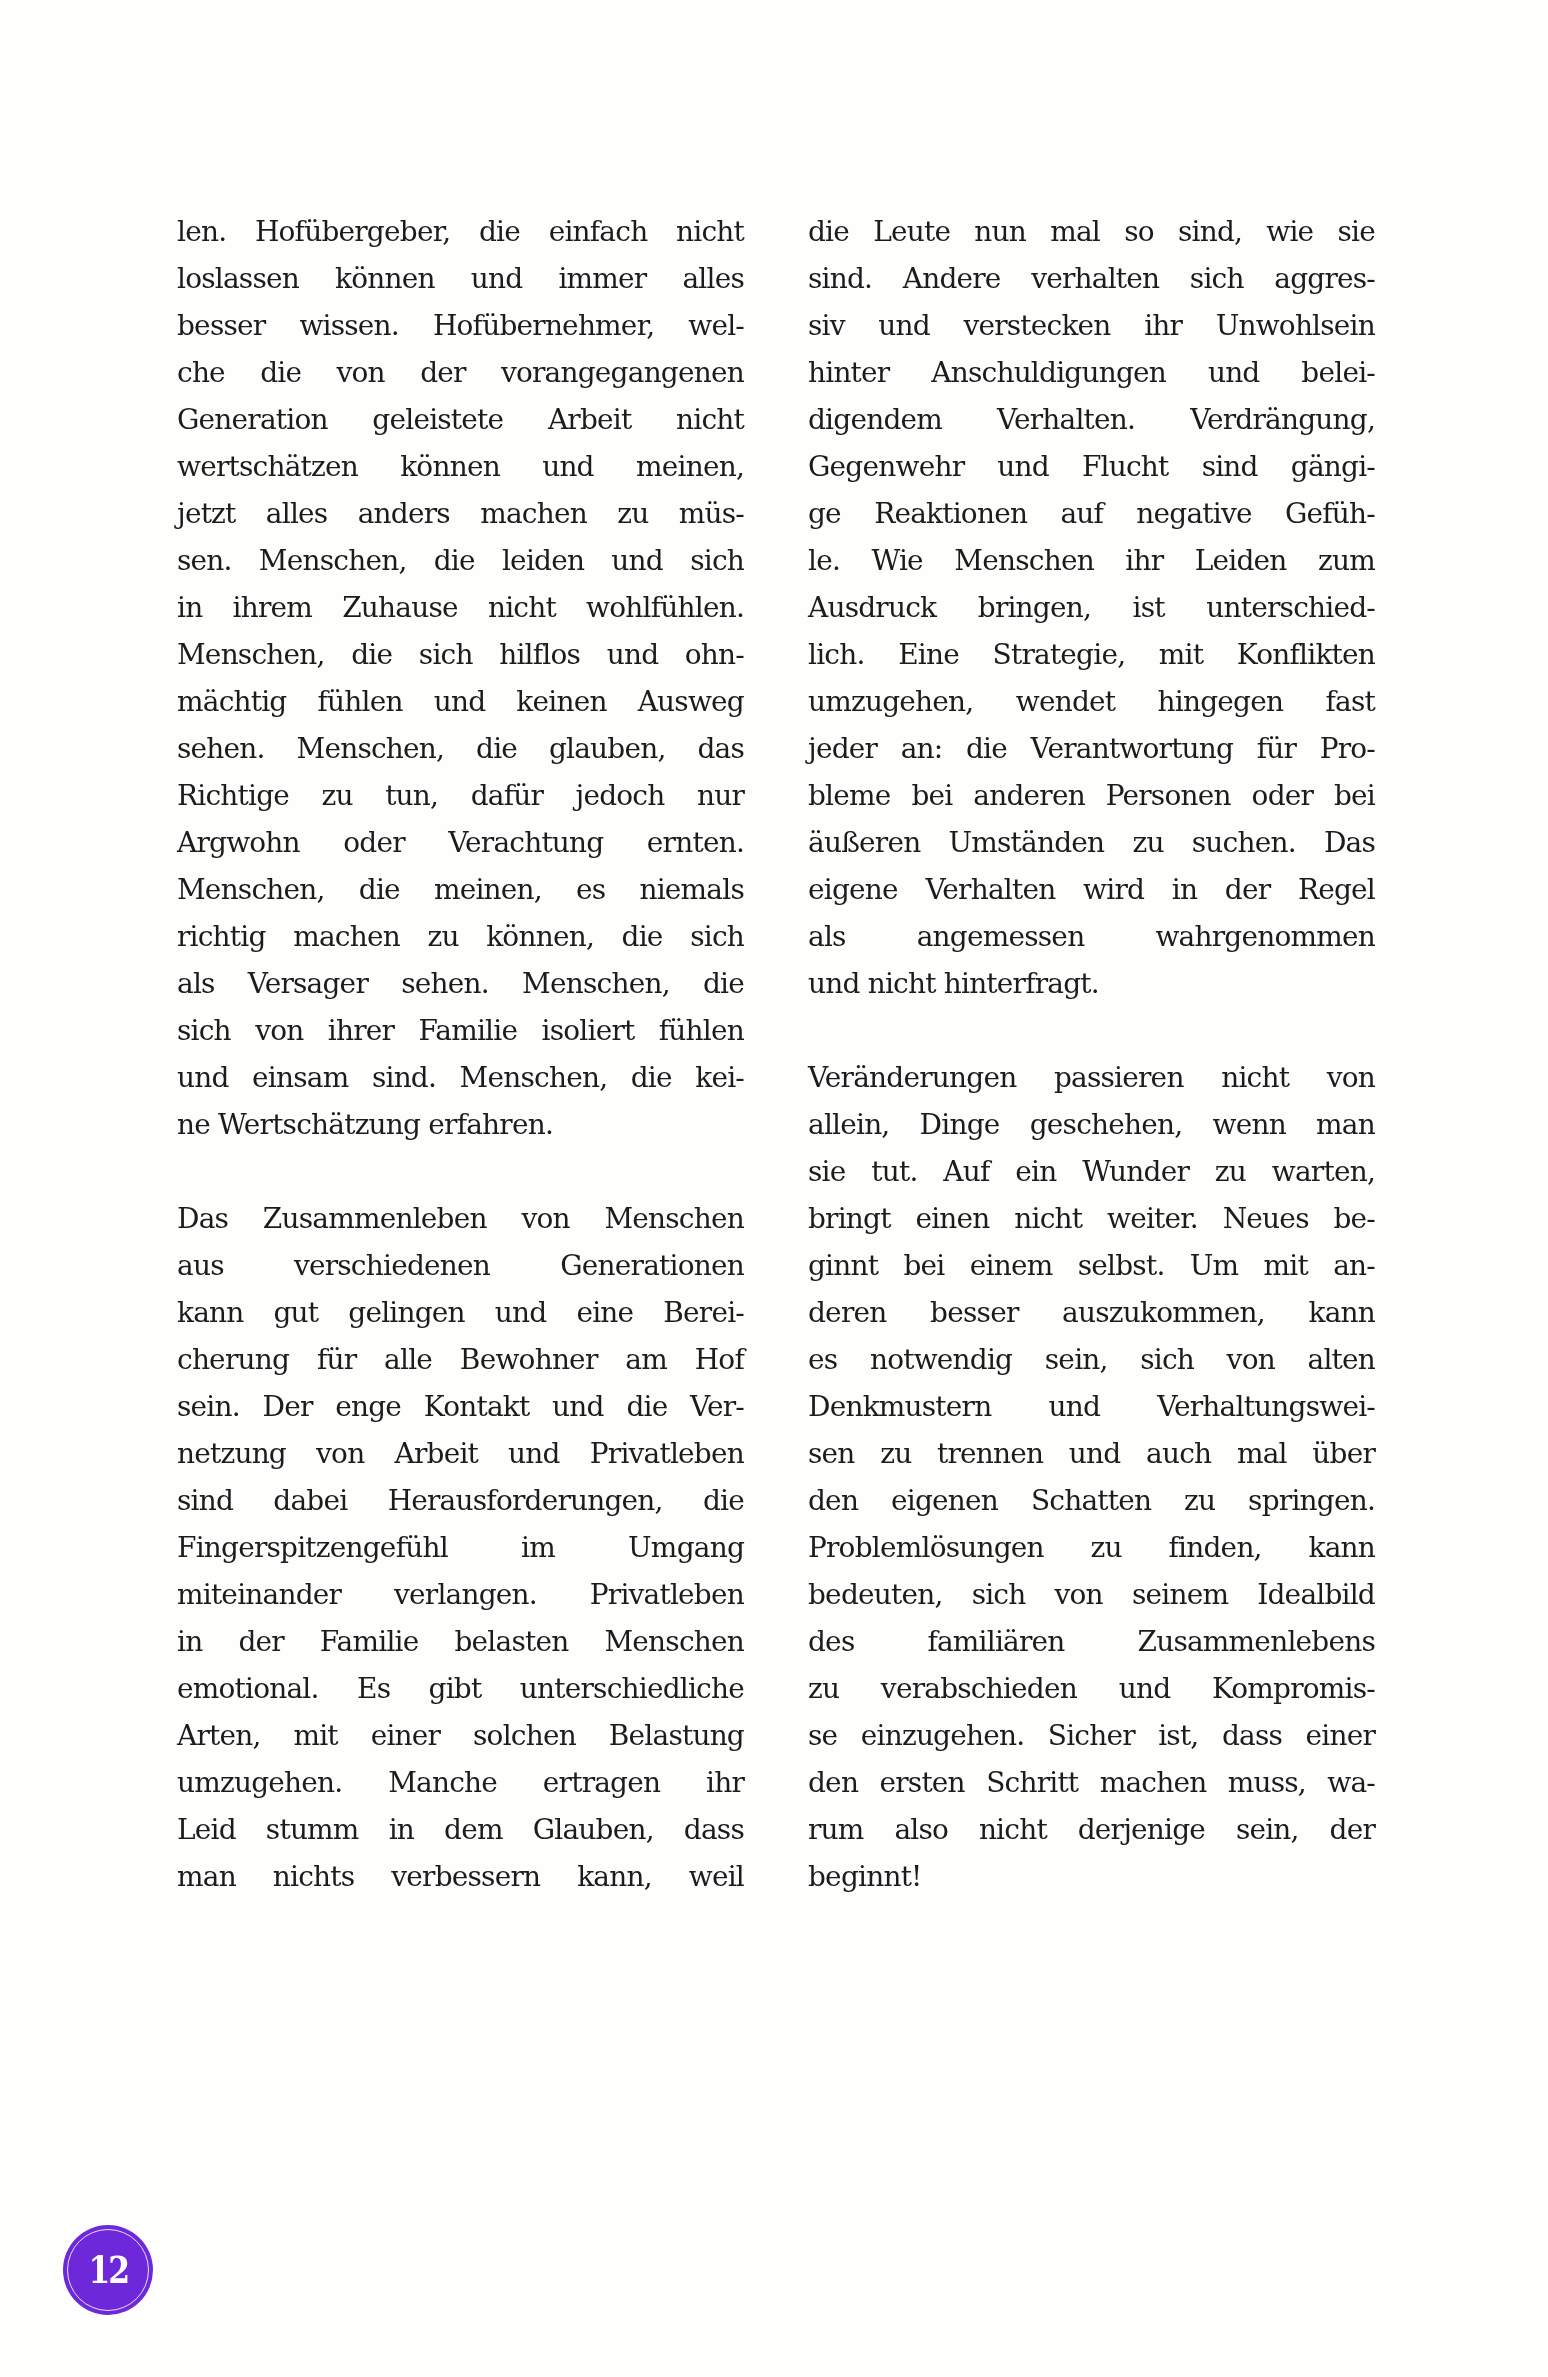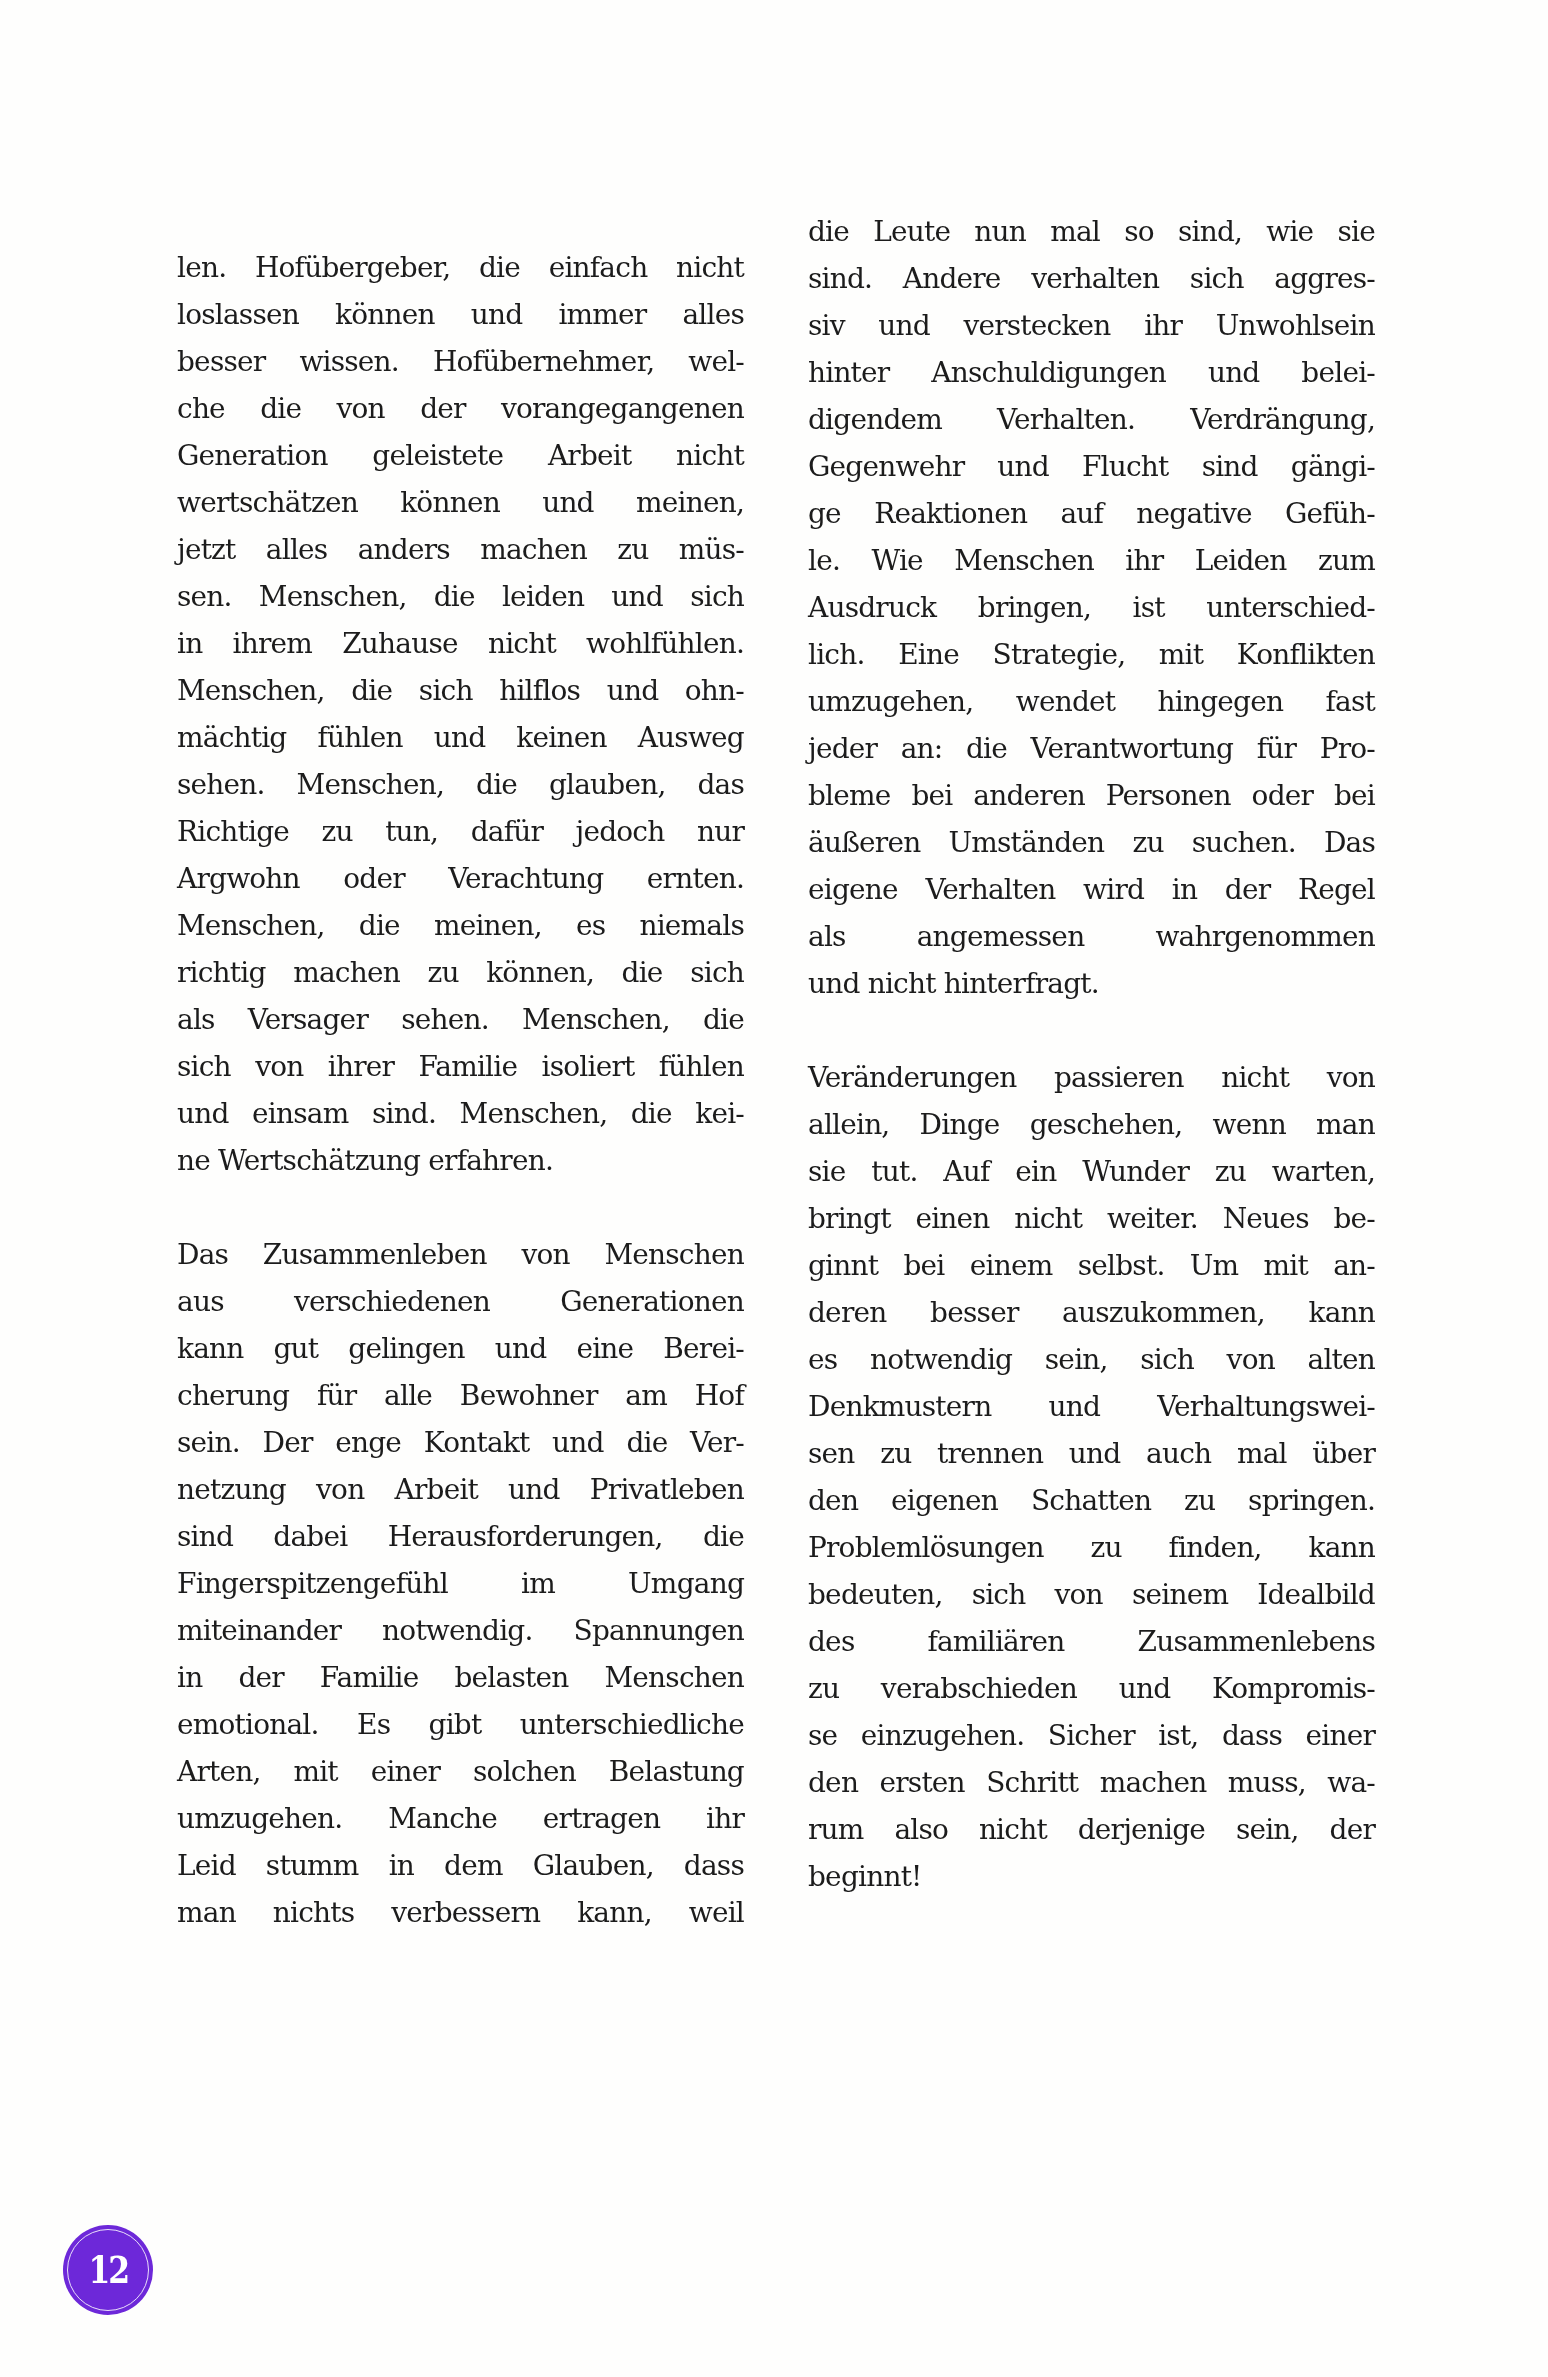--- a/index.html
+++ b/index.html
@@ -26,7 +26,7 @@
     font-family: "DejaVu Serif", "Liberation Serif", serif;
     color: #1c1c1c;
   }
-  .column.left { left: 177px; margin-top: 36px; }
+  .column.left { left: 177px; }
   .column.right { left: 808px; }
   .line {
     display: block;

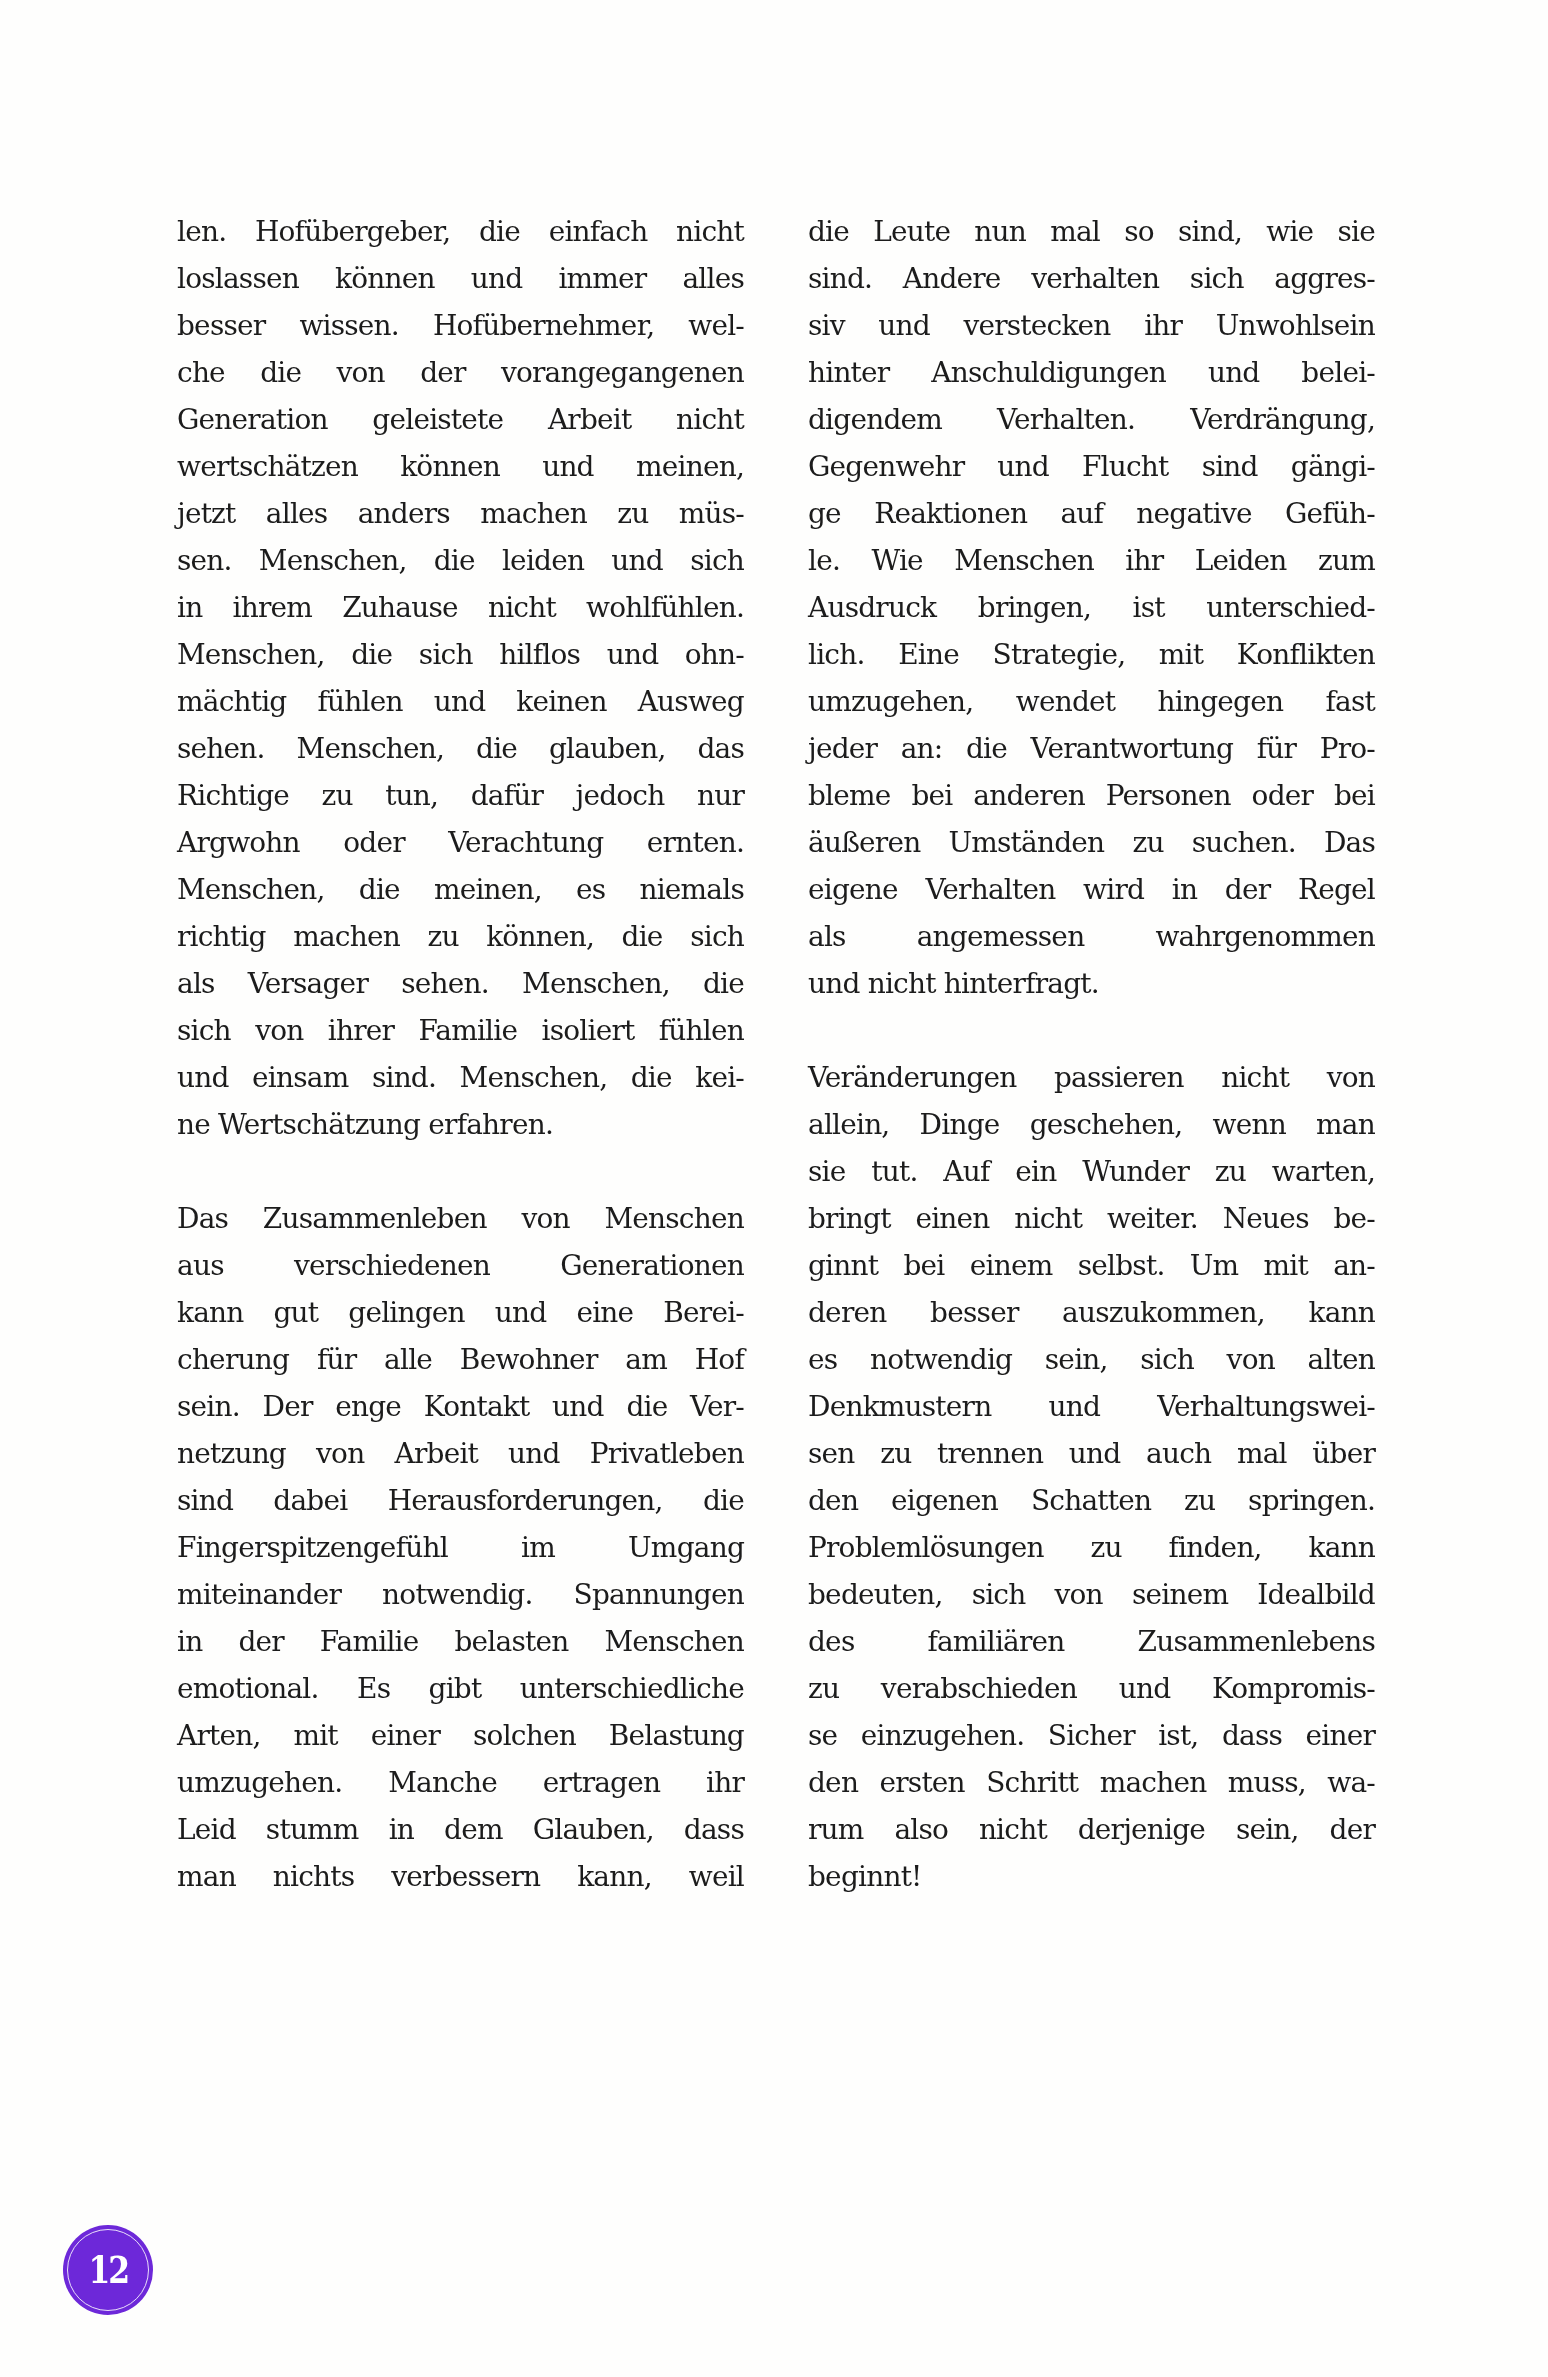--- a/index.html
+++ b/index.html
@@ -128,7 +128,7 @@
       <span class="line">netzung von Arbeit und Privatleben</span>
       <span class="line">sind dabei Herausforderungen, die</span>
       <span class="line">Fingerspitzengefühl im Umgang</span>
-      <span class="line">miteinander notwendig. Spannungen</span>
+      <span class="line">miteinander verlangen. Privatleben</span>
       <span class="line">in der Familie belasten Menschen</span>
       <span class="line">emotional. Es gibt unterschiedliche</span>
       <span class="line">Arten, mit einer solchen Belastung</span>

